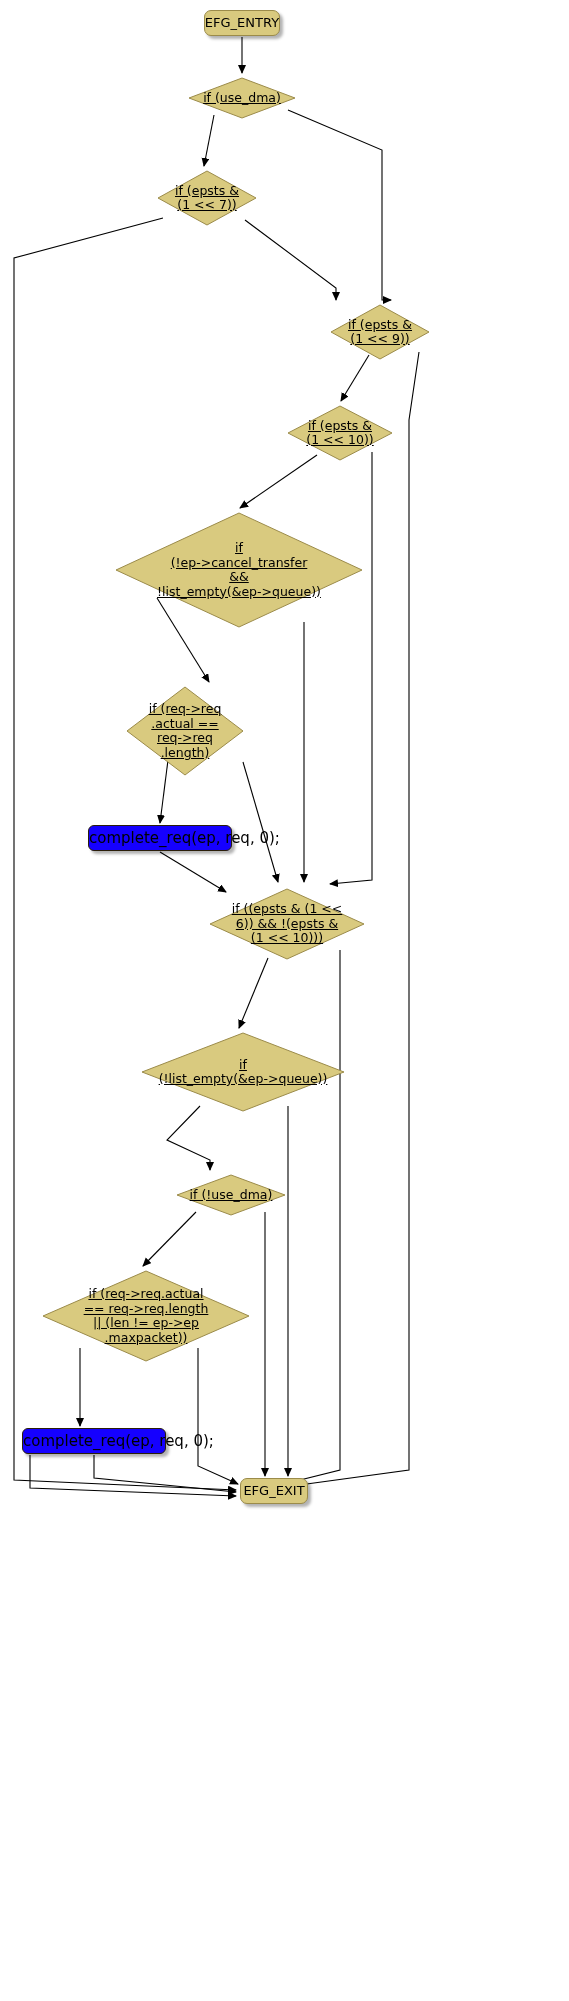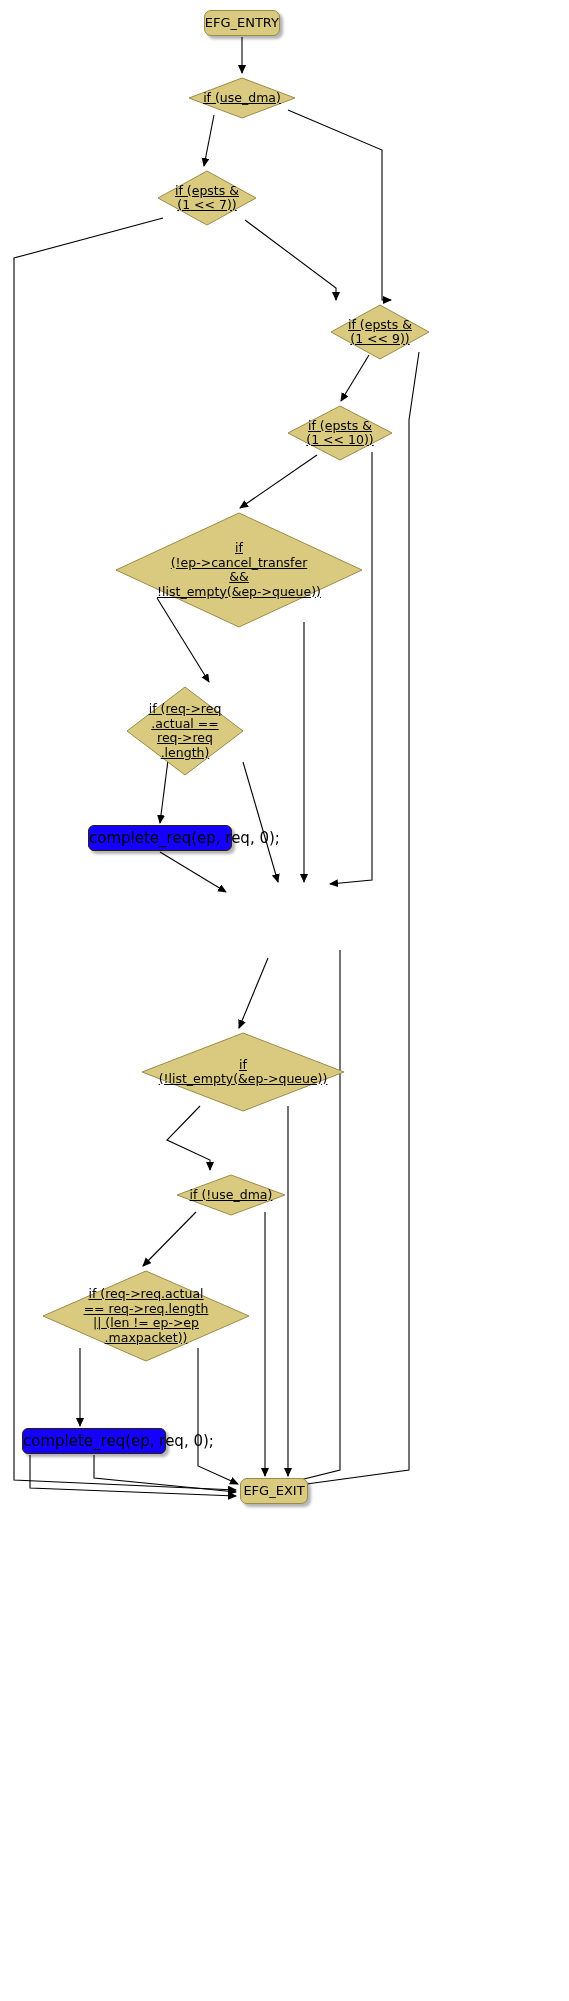--- a/index.html
+++ b/index.html
@@ -142,7 +142,7 @@
     </g>
   </svg>
 
-  <div class="node terminal" style="left:204px; top:10px; width:76px; height:26px;justify-content:flex-end;">
+  <div class="node terminal" style="left:204px; top:10px; width:76px; height:26px;">
     <span>EFG_ENTRY</span>
   </div>
 

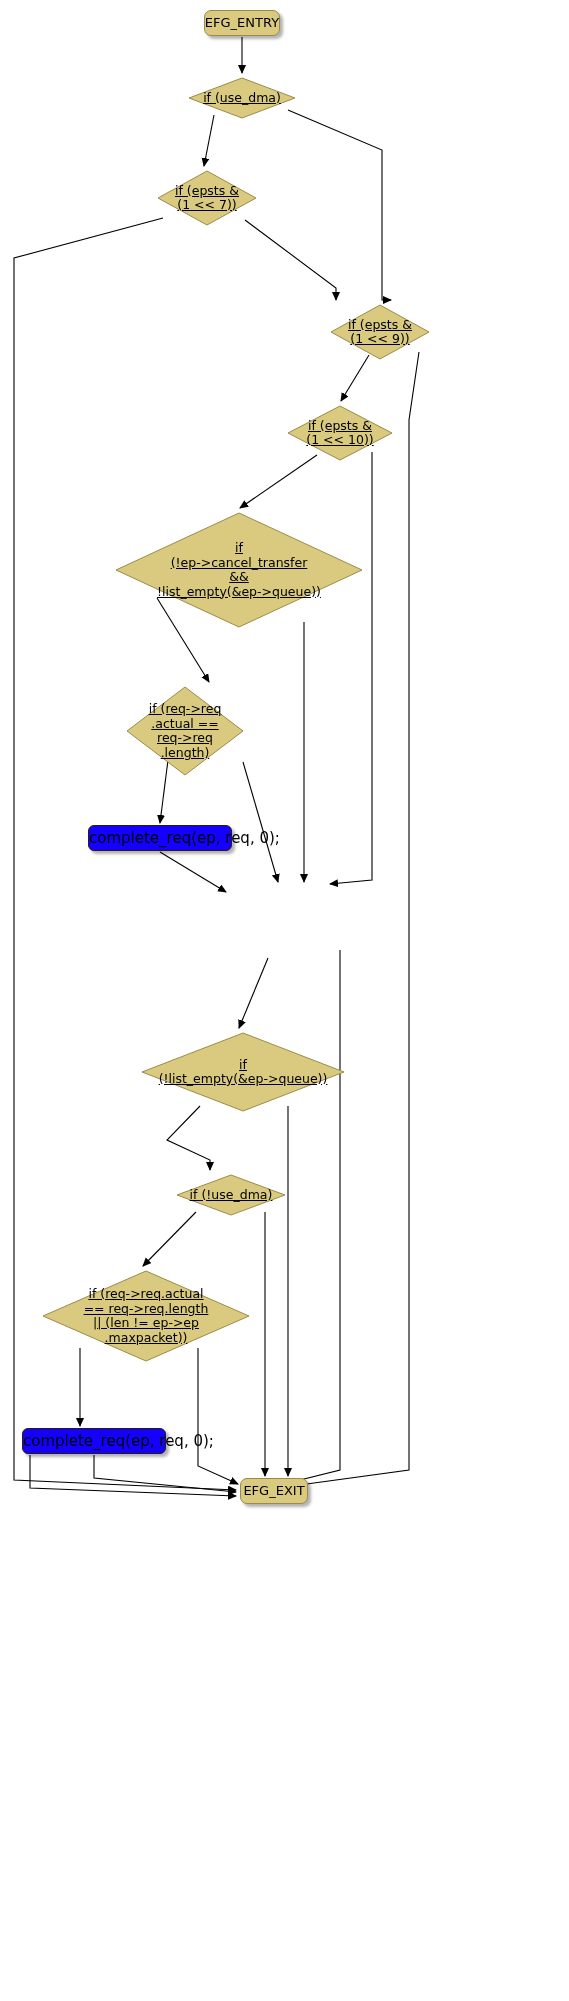--- a/index.html
+++ b/index.html
@@ -201,6 +201,14 @@
     <span>complete_req(ep, req, 0);</span>
   </div>
 
+  <div class="node decision" style="left:207px; top:886px; width:160px; height:76px;">
+    <svg class="dshape" viewBox="0 0 160 76" preserveAspectRatio="none">
+      <polygon points="80,3 157,38 80,73 3,38" fill="#D9CA7F" stroke="#9B8B4A" stroke-width="1"></polygon>
+    </svg>
+    <span class="dlabel">if ((epsts &amp; (1 &lt;&lt;
+6)) &amp;&amp; !(epsts &amp;
+(1 &lt;&lt; 10)))</span>
+  </div>
 
   <div class="node decision" style="left:139px; top:1030px; width:208px; height:84px;">
     <svg class="dshape" viewBox="0 0 208 84" preserveAspectRatio="none">

